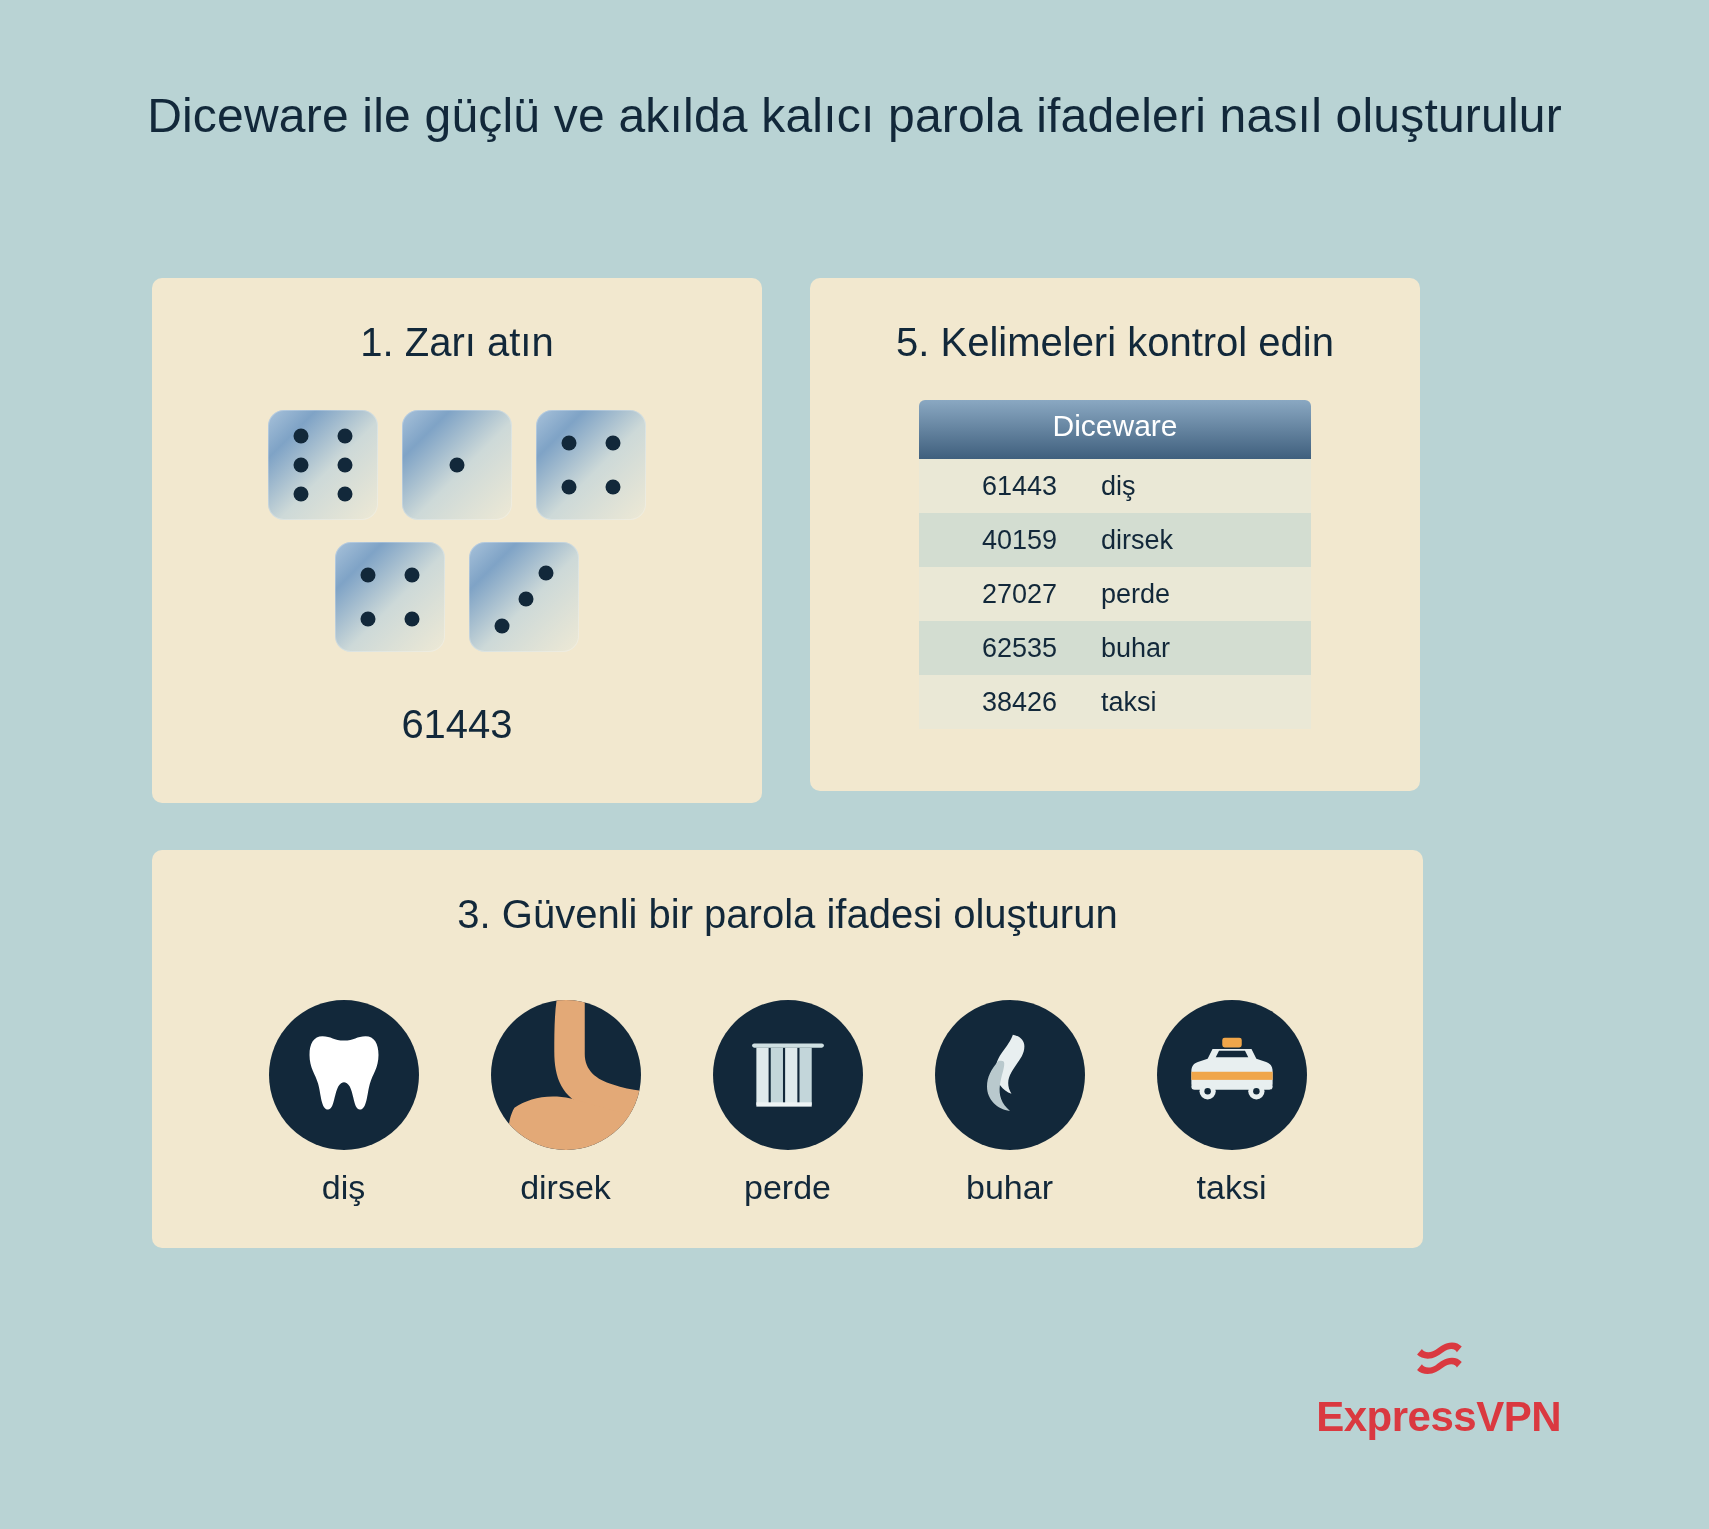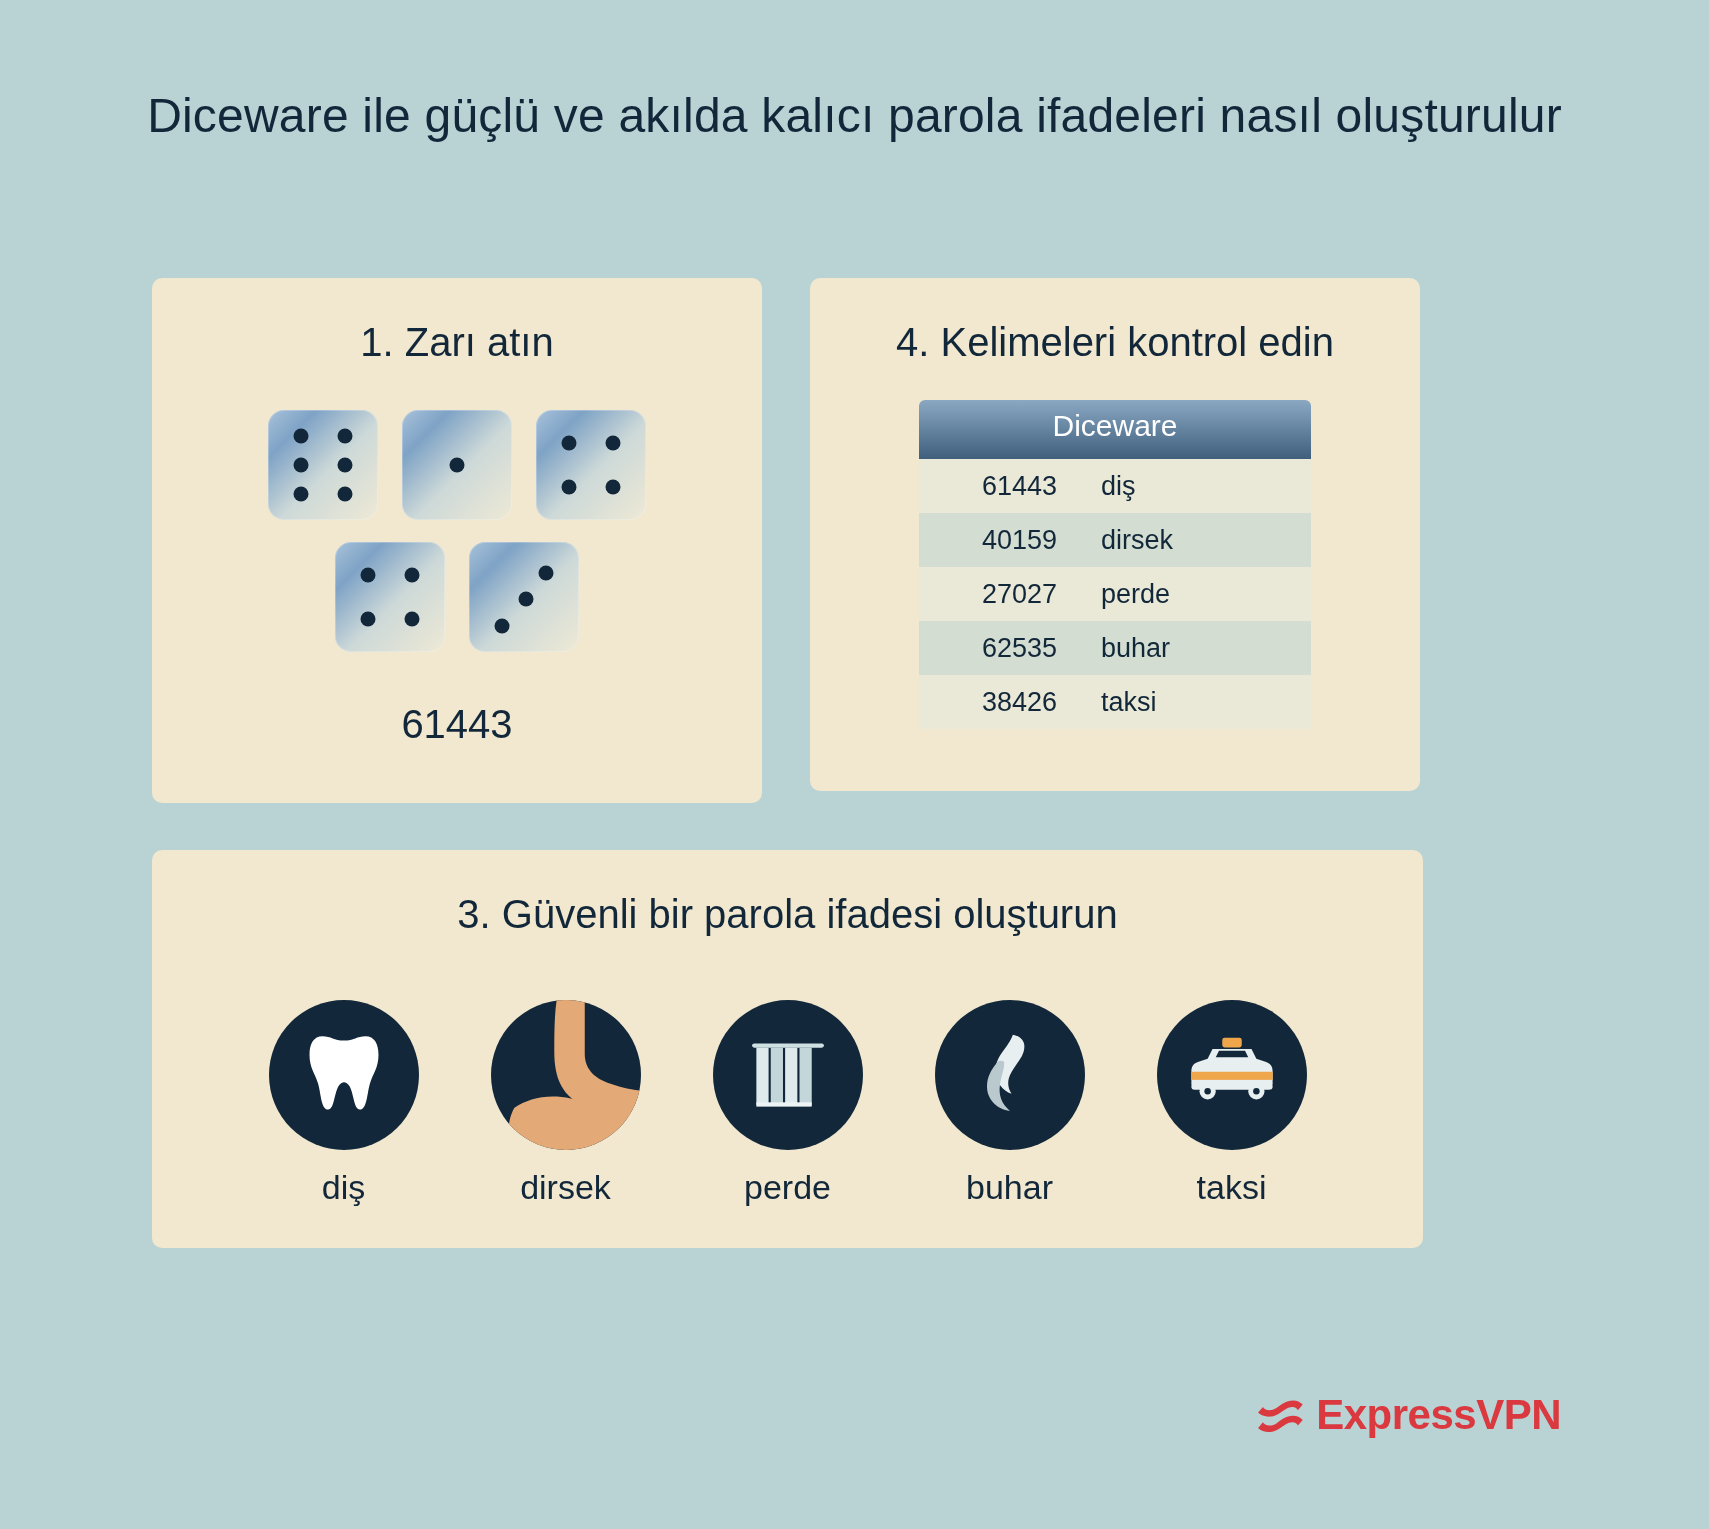--- a/index.html
+++ b/index.html
@@ -242,7 +242,7 @@
   </div>
 
   <div class="card" id="card-words">
-    <div class="card-title">4. Kelimeleri kontrol edin</div>
+    <div class="card-title">5. Kelimeleri kontrol edin</div>
 
     <div class="table-wrap">
       <div class="table-head">Diceware</div>

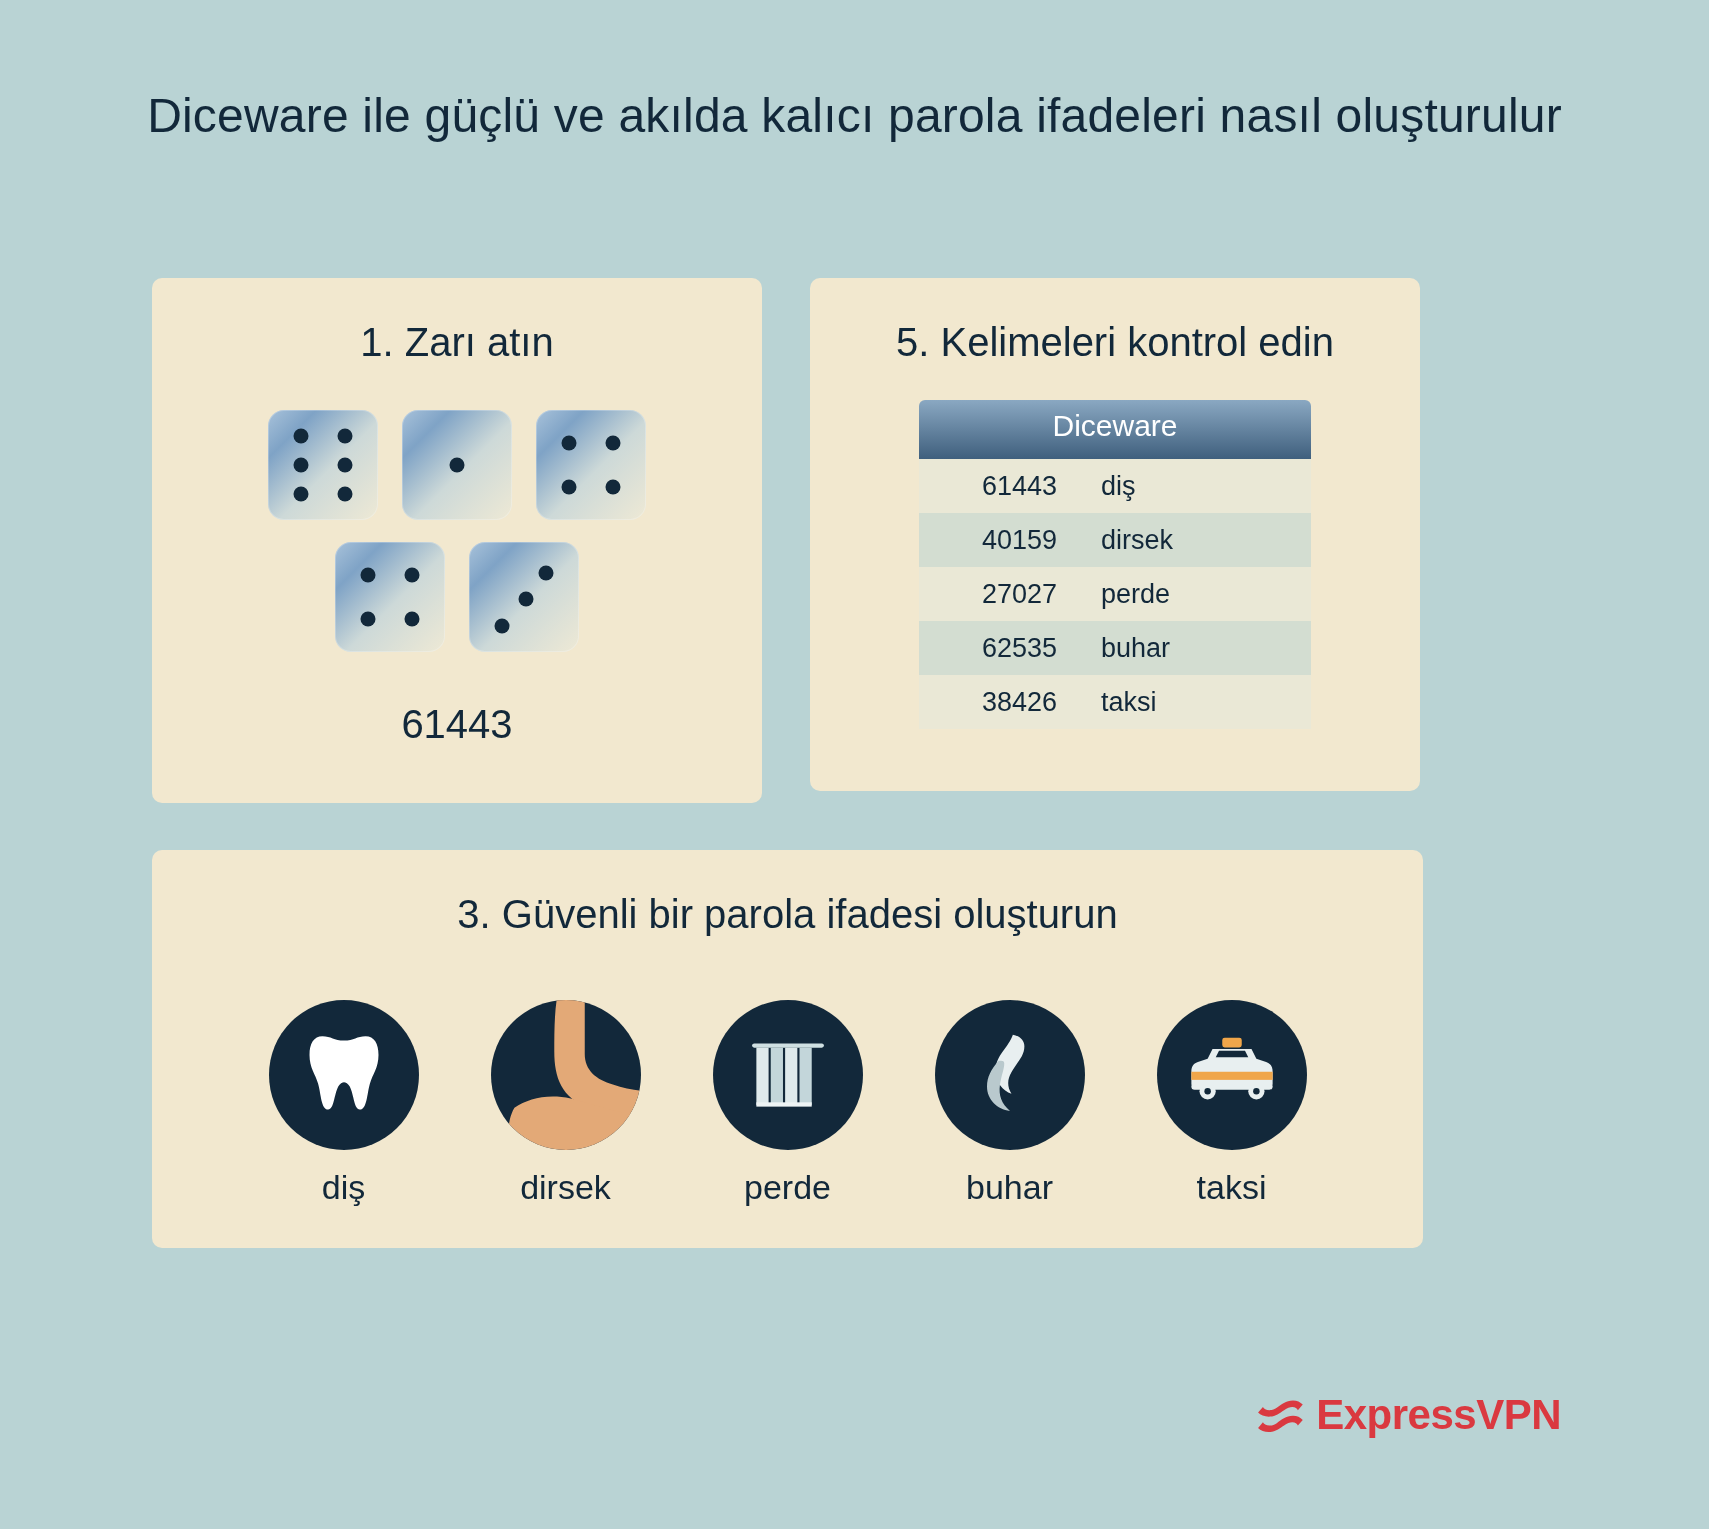--- a/index.html
+++ b/index.html
@@ -173,6 +173,7 @@
     display: flex;
     align-items: center;
     gap: 10px;
+    flex-direction: column;
   }
   .logo-mark {
     width: 52px;

